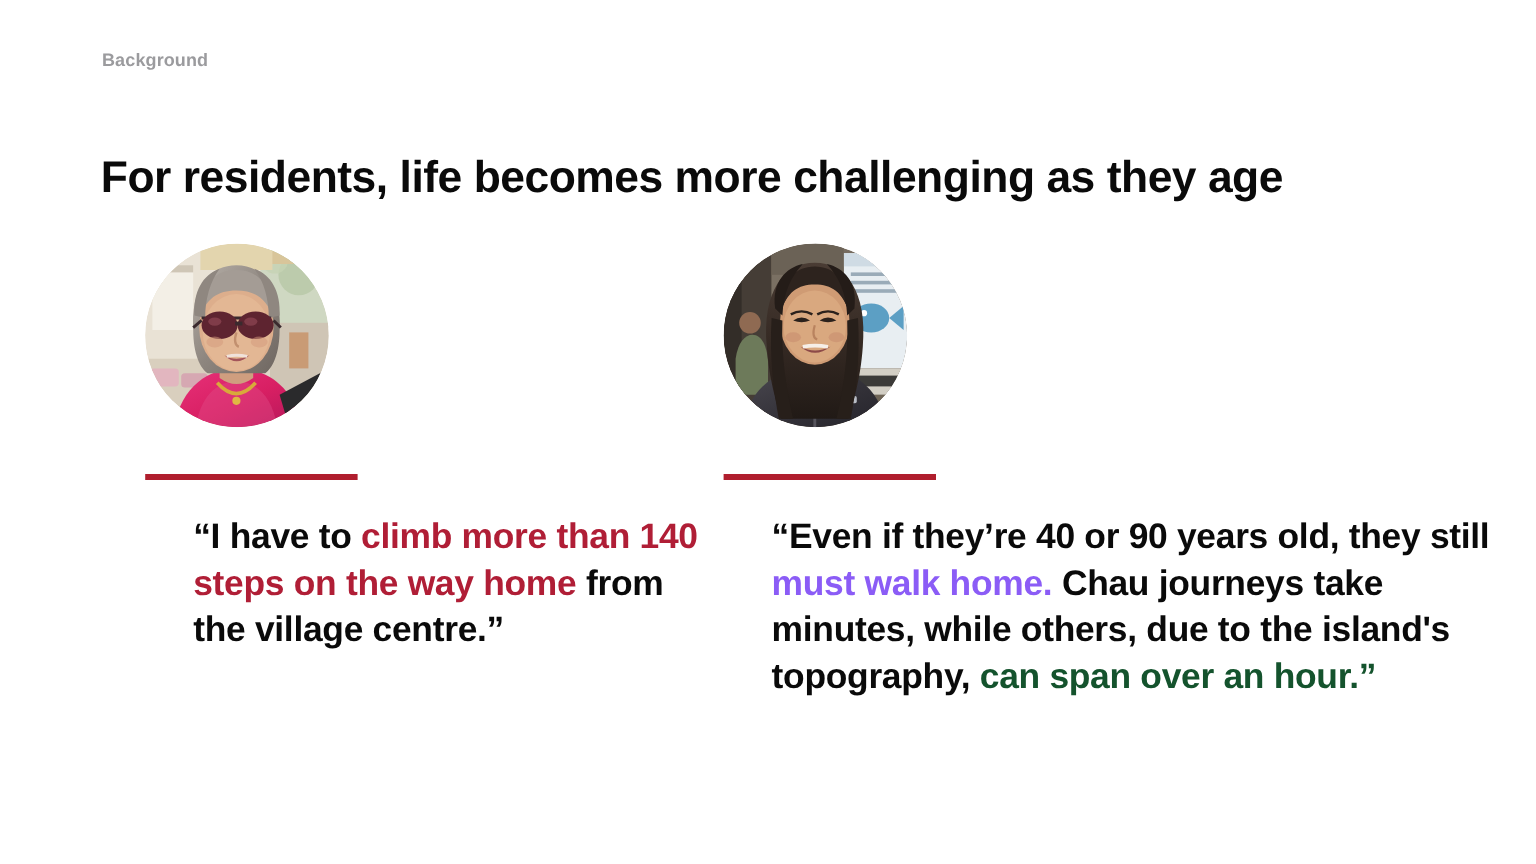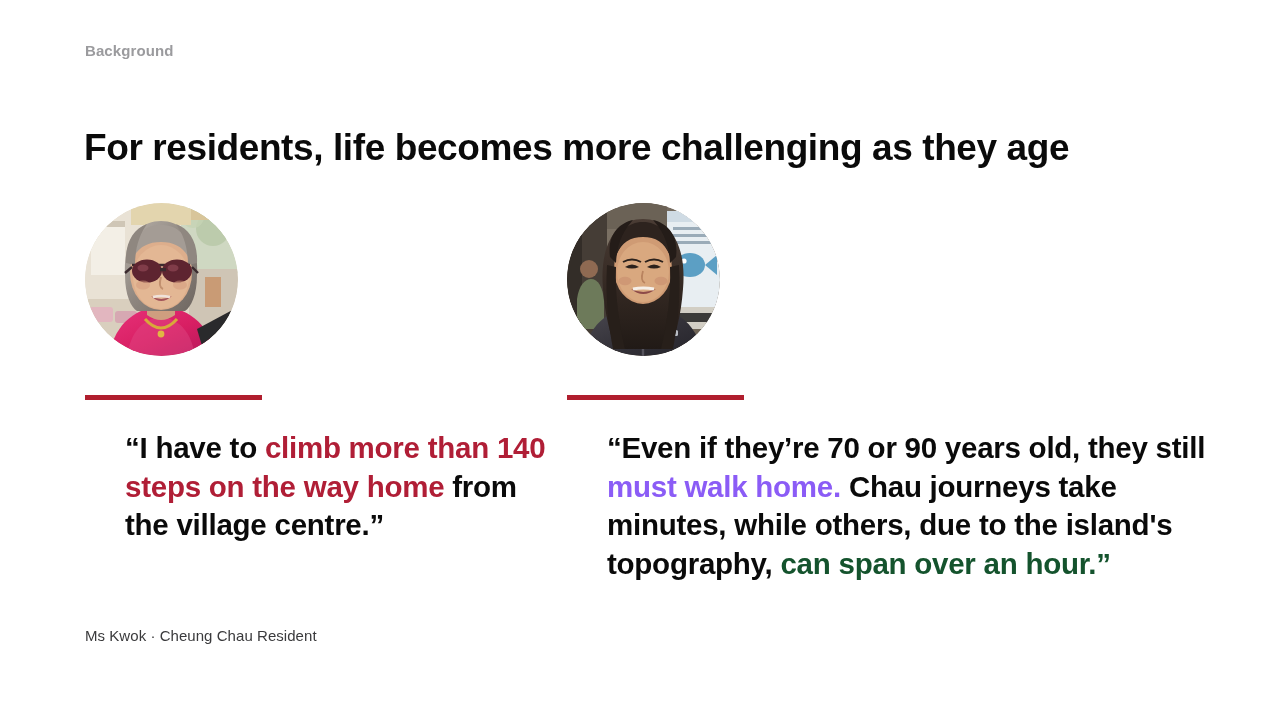--- a/index.html
+++ b/index.html
@@ -55,6 +55,7 @@
   .col {
     position: absolute;
     top: 0;
+    margin-left: 36px;
   }
   .col-left  { left: 85px;  width: 430px; }
   .col-right { left: 567px; width: 625px; }

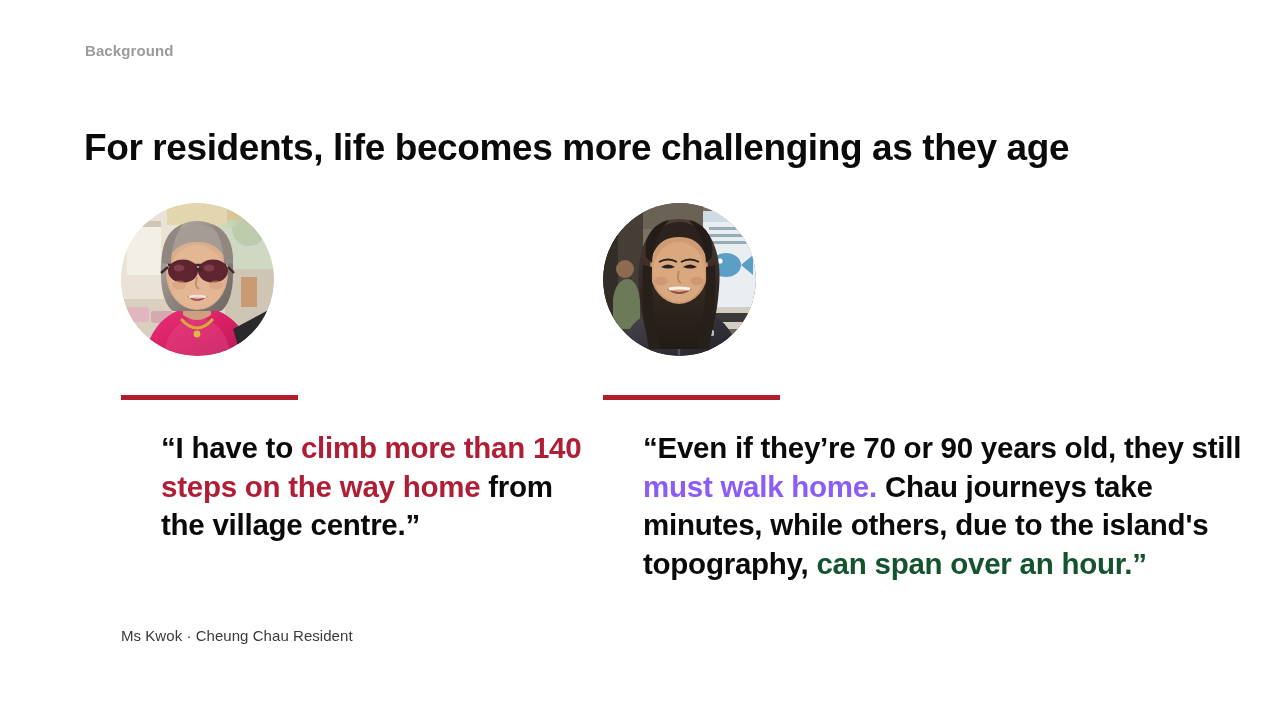--- a/index.html
+++ b/index.html
@@ -291,7 +291,7 @@
 
       <div class="rule" style="background: rgb(176, 30, 46);"></div>
 
-      <blockquote class="quote"><span>“Even if they’re 70 or 90 years old, they still </span><span class="hl" style="color: #8b5cf6;">must walk home.</span><span> Chau journeys take minutes, while others, due to the island's topography, </span><span class="hl" style="color: #14532d;">can span over an hour.”</span></blockquote>
+      <blockquote class="quote"><span>“Even if they’re 40 or 90 years old, they still </span><span class="hl" style="color: #8b5cf6;">must walk home.</span><span> Chau journeys take minutes, while others, due to the island's topography, </span><span class="hl" style="color: #14532d;">can span over an hour.”</span></blockquote>
 
     </div>
 

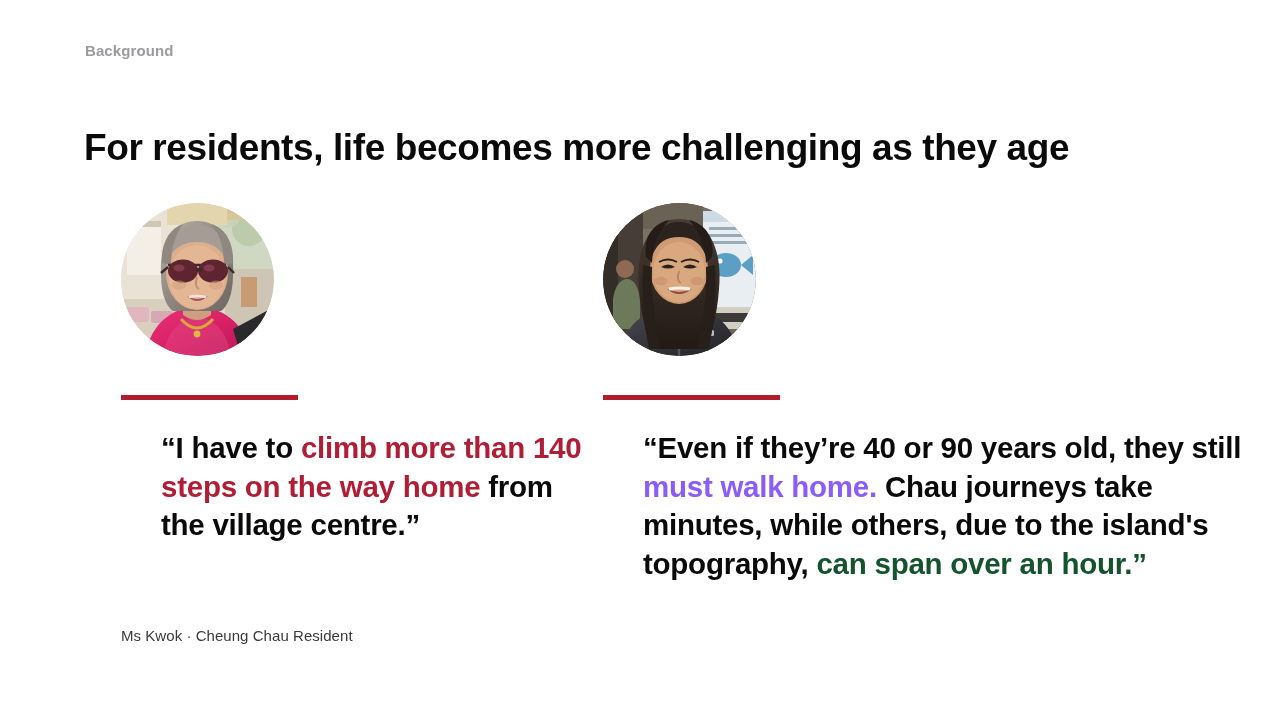--- a/index.html
+++ b/index.html
@@ -199,7 +199,6 @@
 
       <blockquote class="quote"><span>“I have to </span><span class="hl" style="color: rgb(176, 30, 54);">climb more than 140 steps on the way home</span><span> from the village centre.”</span></blockquote>
 
-      <div class="attribution">Ms Kwok · Cheung Chau Resident</div>
     </div>
 
     <div class="col col-right">

